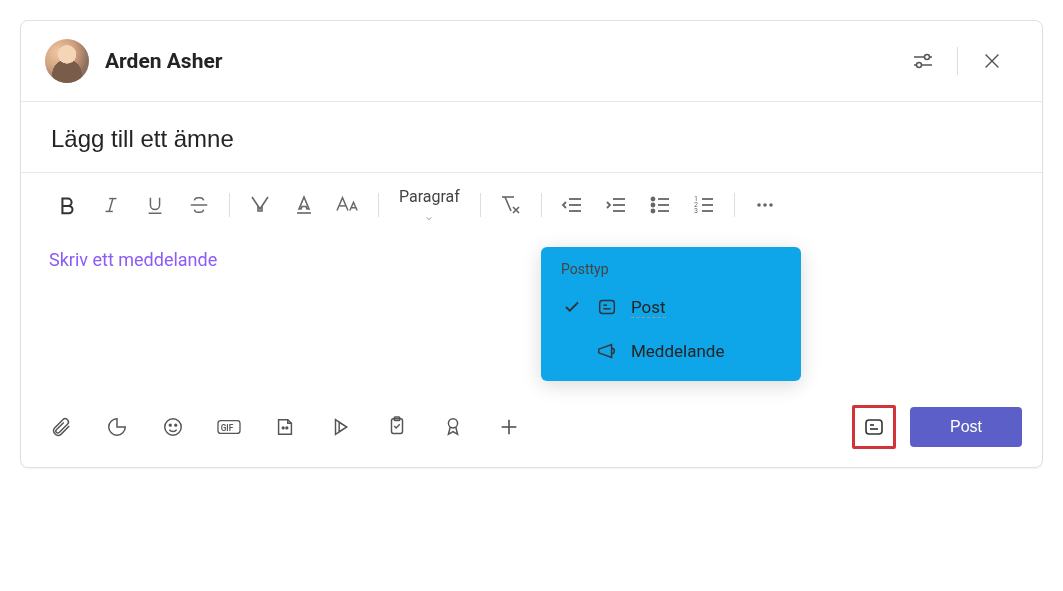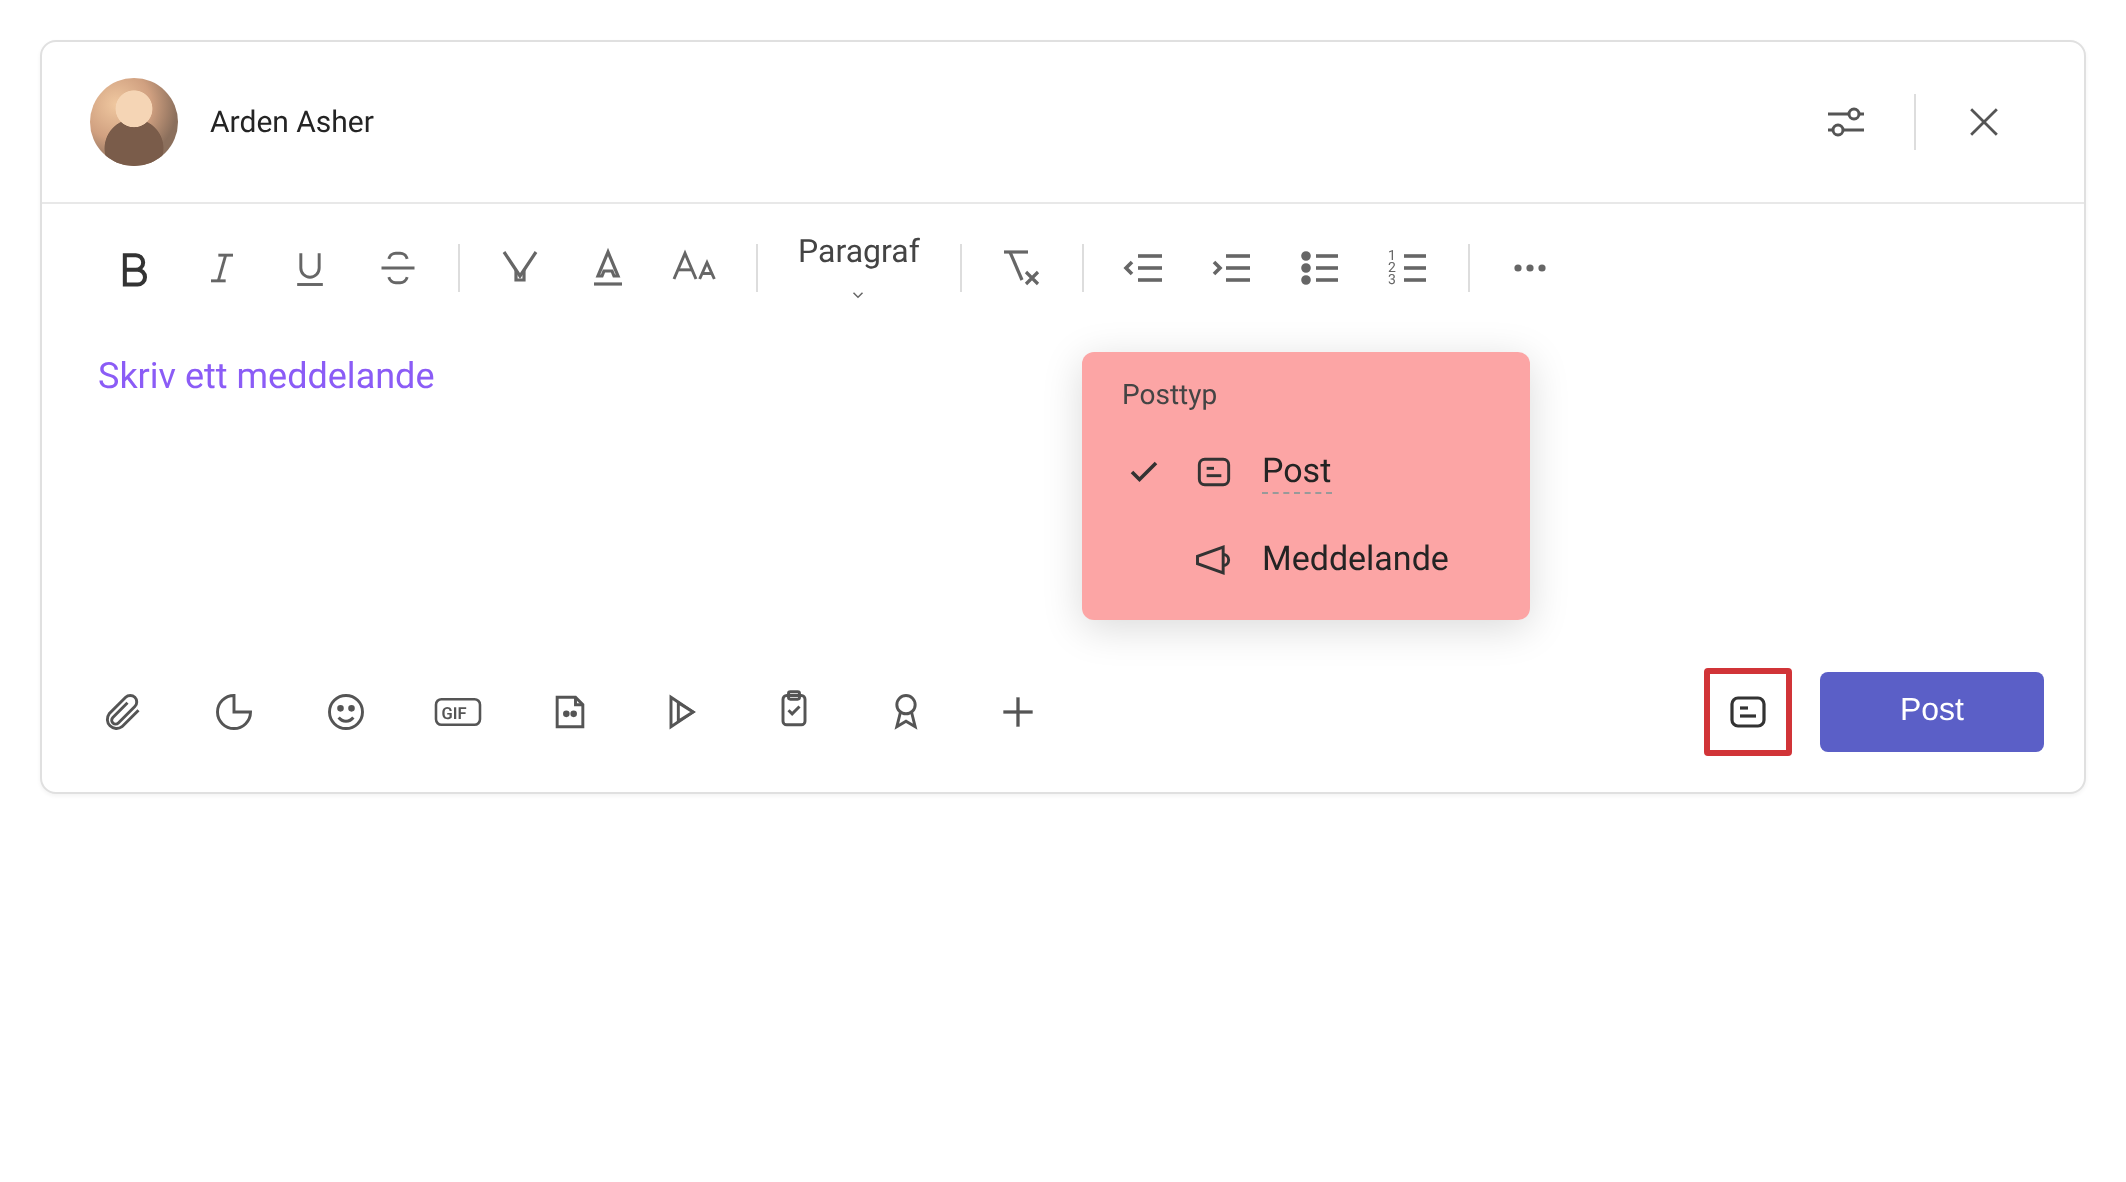--- a/index.html
+++ b/index.html
@@ -42,8 +42,8 @@
   }
   .author-name {
     margin-left: 16px;
-    font-size: 15px;
-    font-weight: 400;
+    font-size: 21px;
+    font-weight: 700;
   }
   .header-right {
     margin-left: auto;

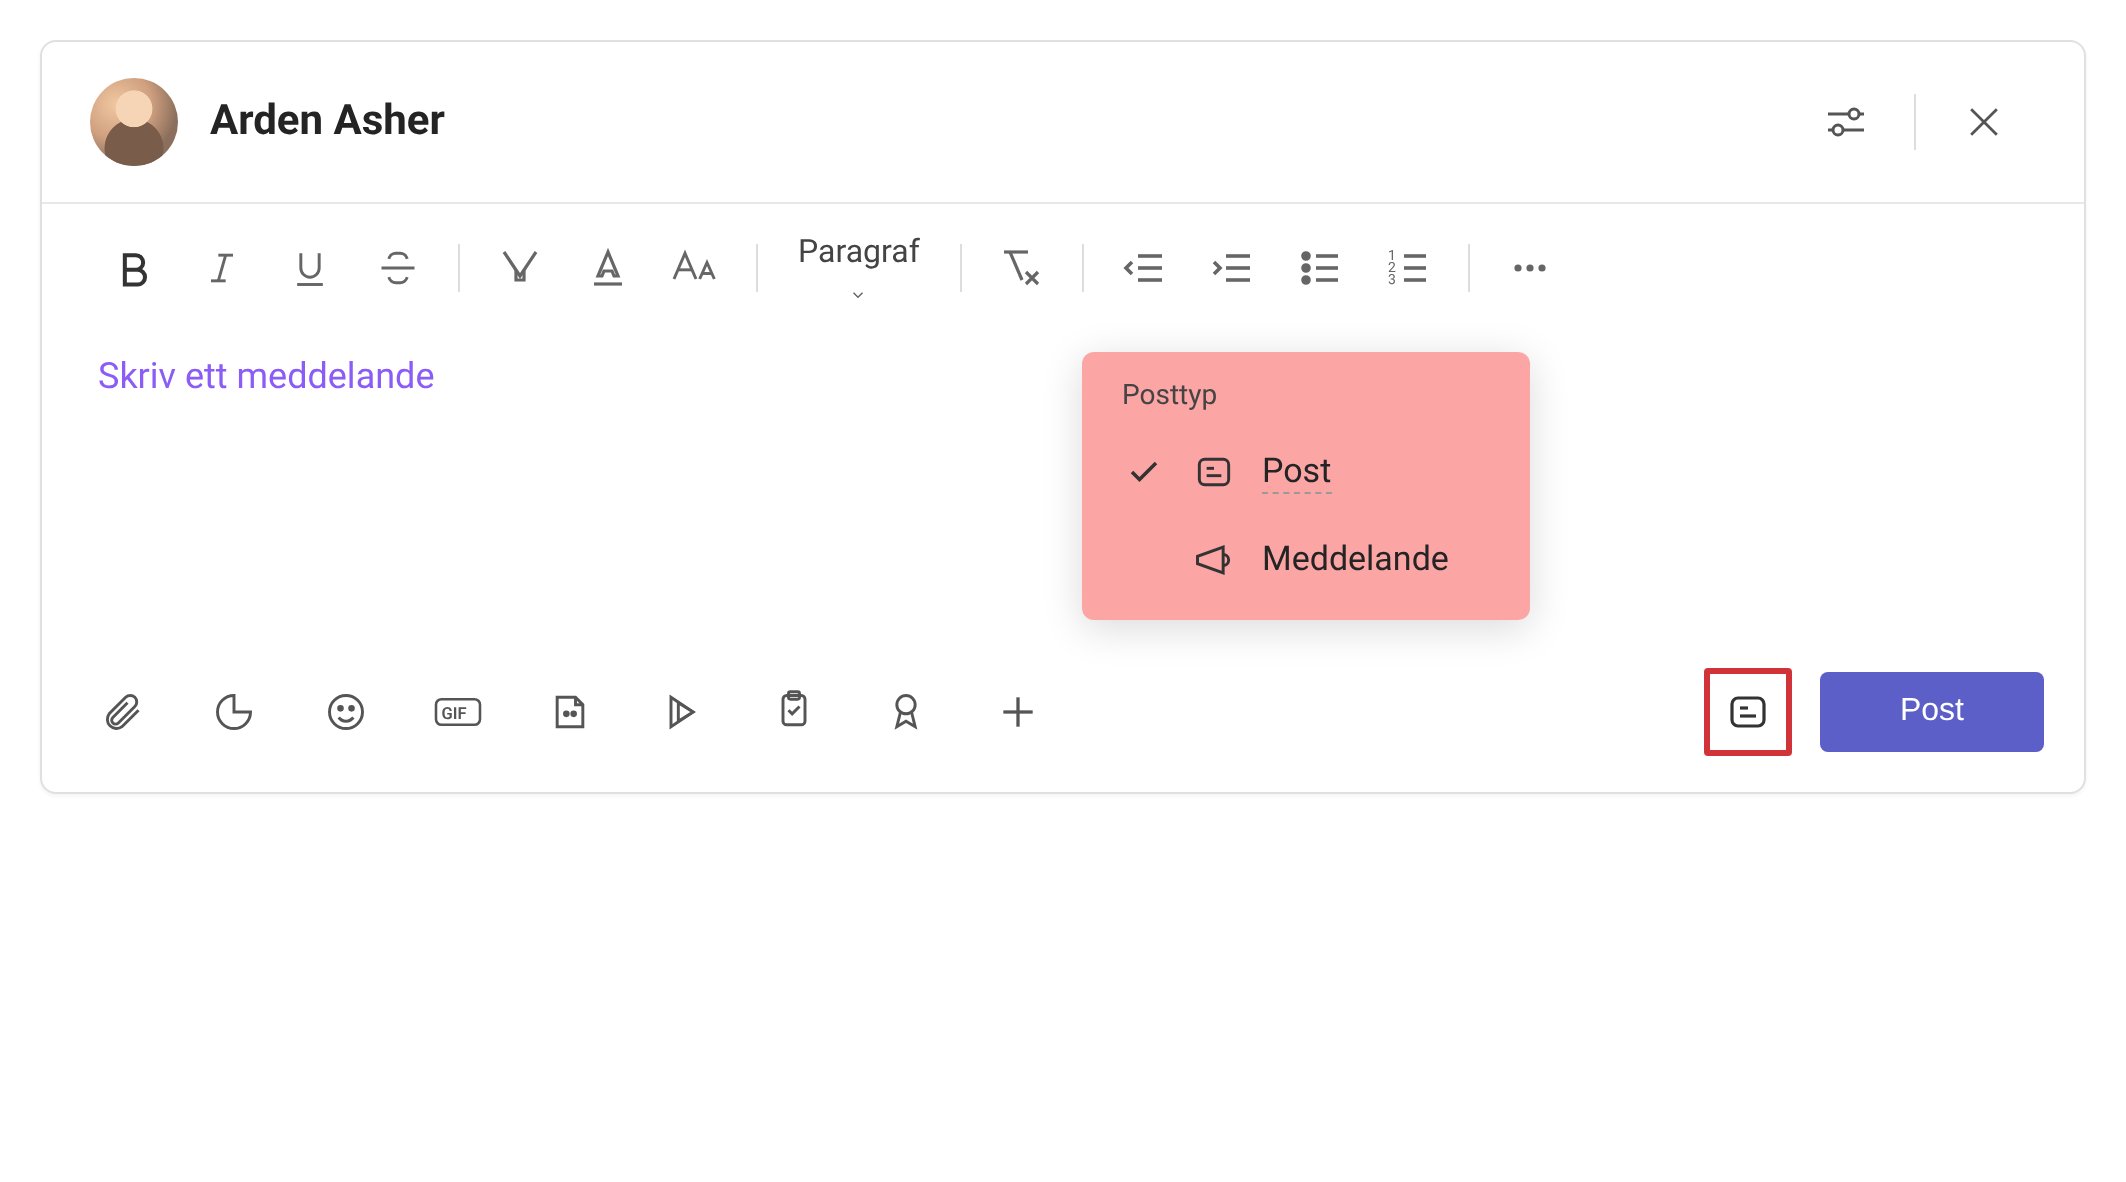--- a/index.html
+++ b/index.html
@@ -234,6 +234,9 @@
     </div>
   </div>
 
+  <div class="subject">
+    <input class="subject-input" placeholder="Lägg till ett ämne" style="">
+  </div>
 
   <div class="toolbar">
     <div class="tbtn">

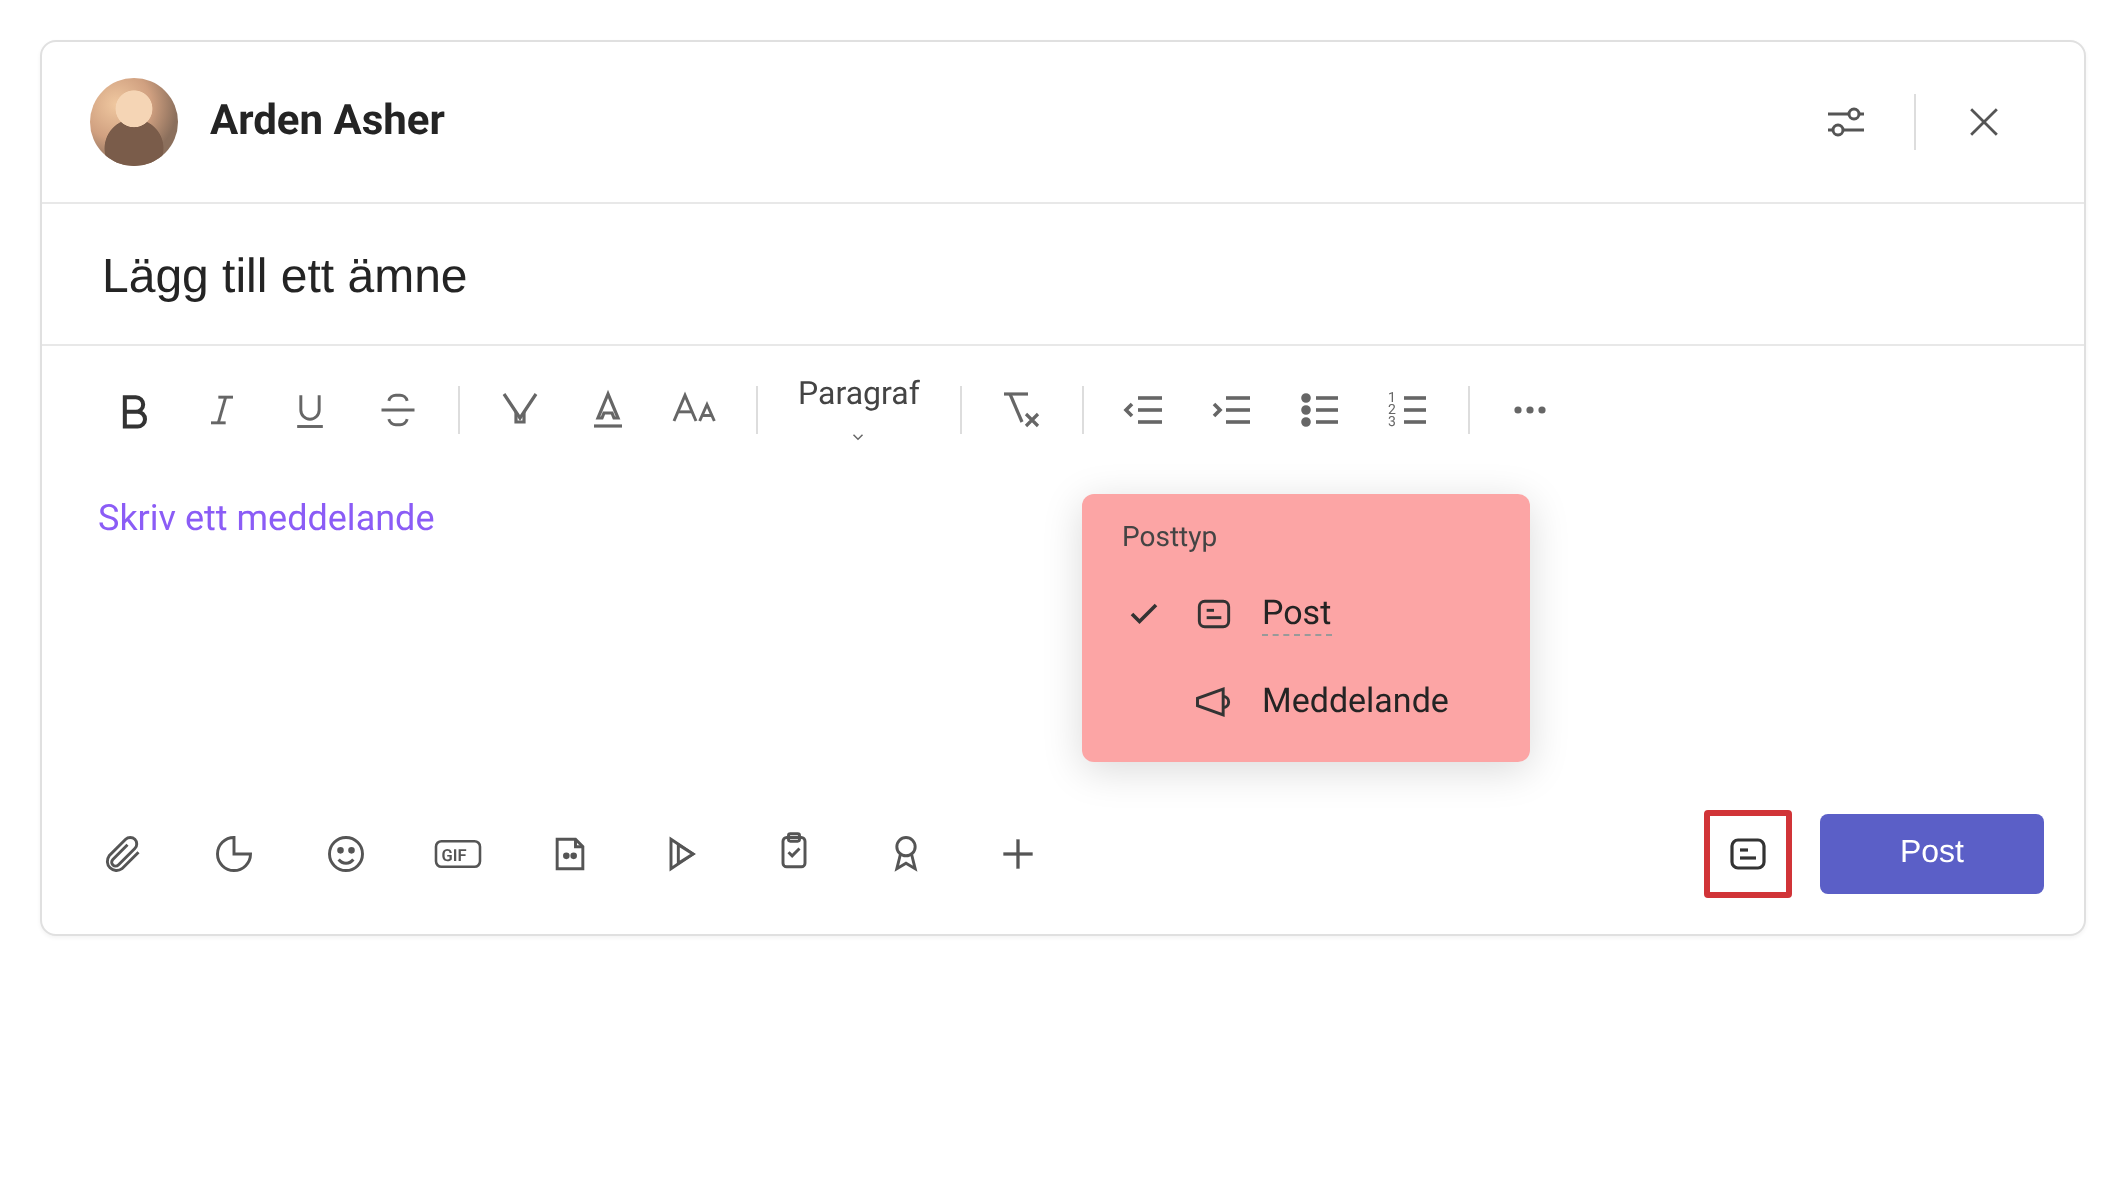--- a/index.html
+++ b/index.html
@@ -127,8 +127,8 @@
     position: absolute;
     top: 10px;
     left: 520px;
-    width: 224px;
-    background: #fca5a5;
+    width: 260px;
+    background: #0ea5e9;
     border-radius: 6px;
     box-shadow: 0 4px 20px rgba(0,0,0,0.15);
     padding: 14px 0 8px 0;

